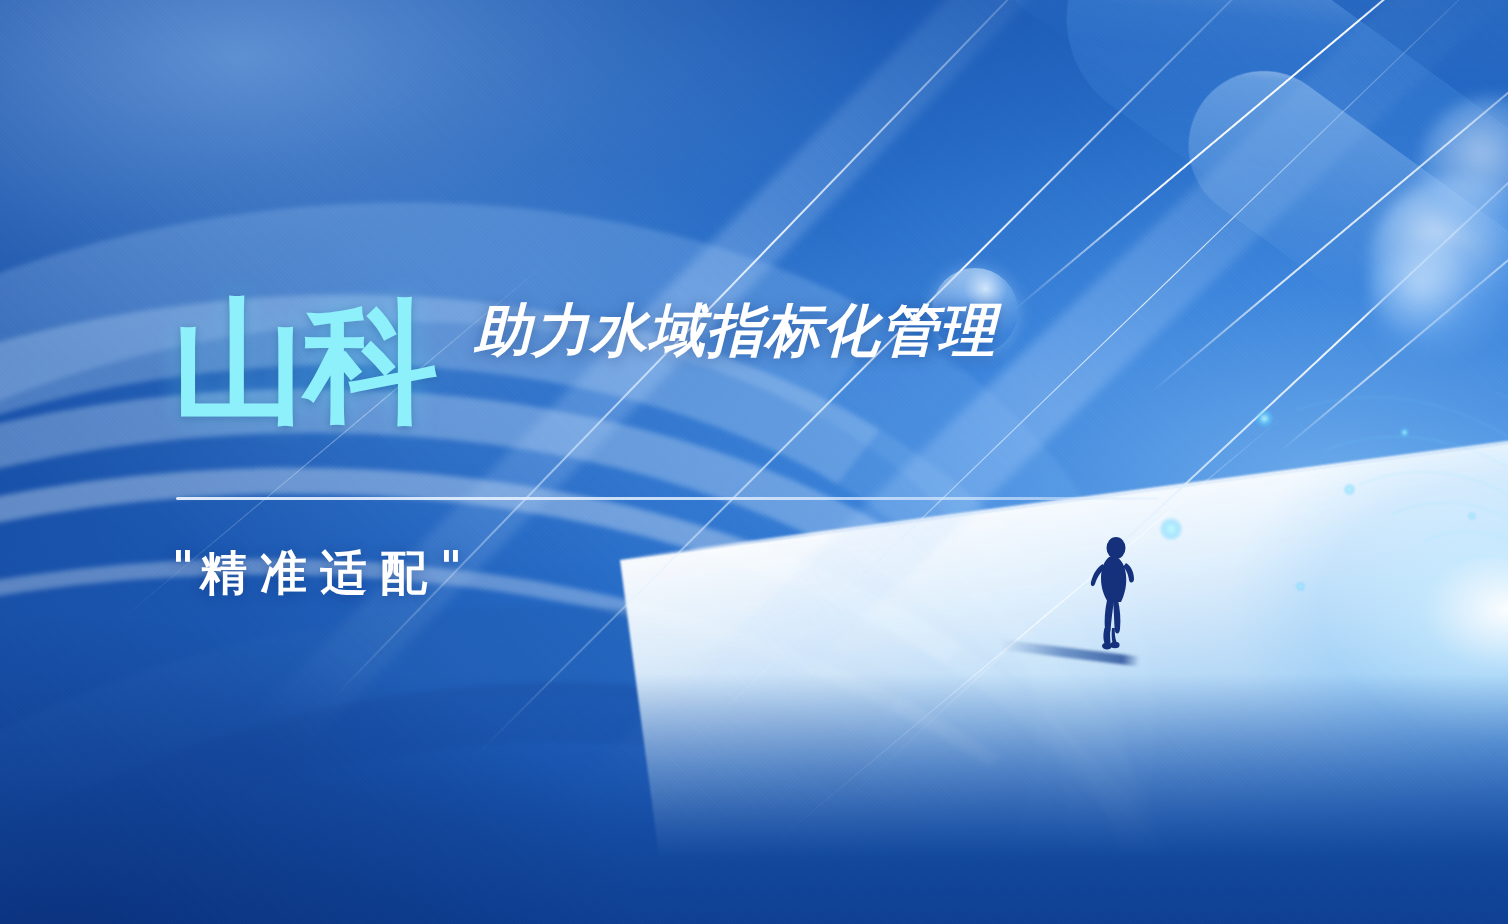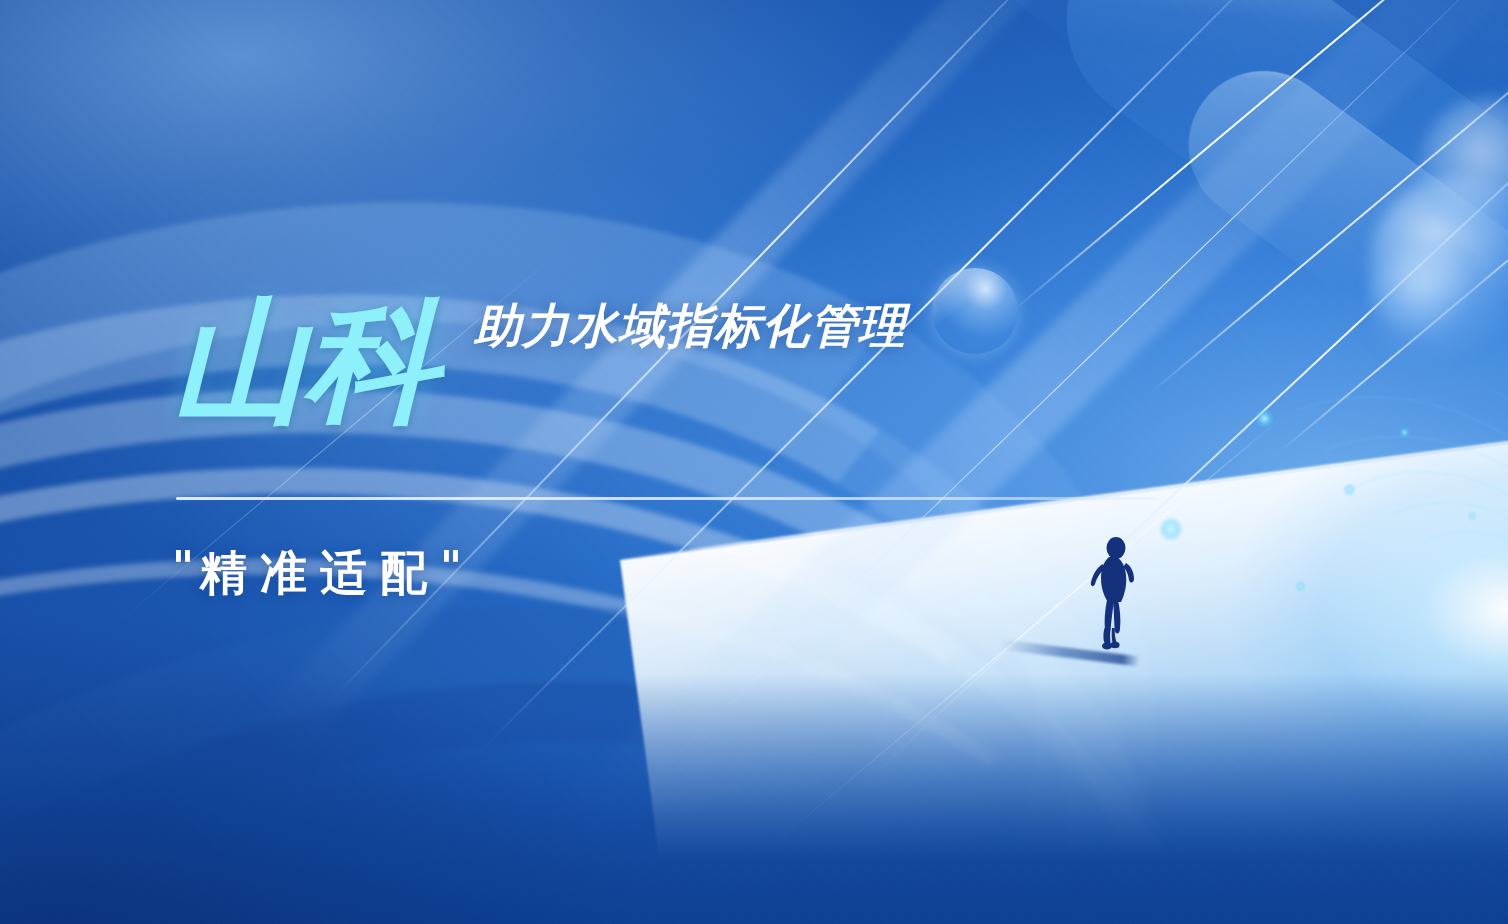--- a/index.html
+++ b/index.html
@@ -196,7 +196,6 @@
     font-size:134px;
     line-height:.98;
     font-weight:700;
-    font-style:italic;
     letter-spacing:-2px;
     color:#8DF0FB;
     text-shadow:0 0 26px rgba(110,230,255,.42), 0 2px 10px rgba(5,40,110,.35);

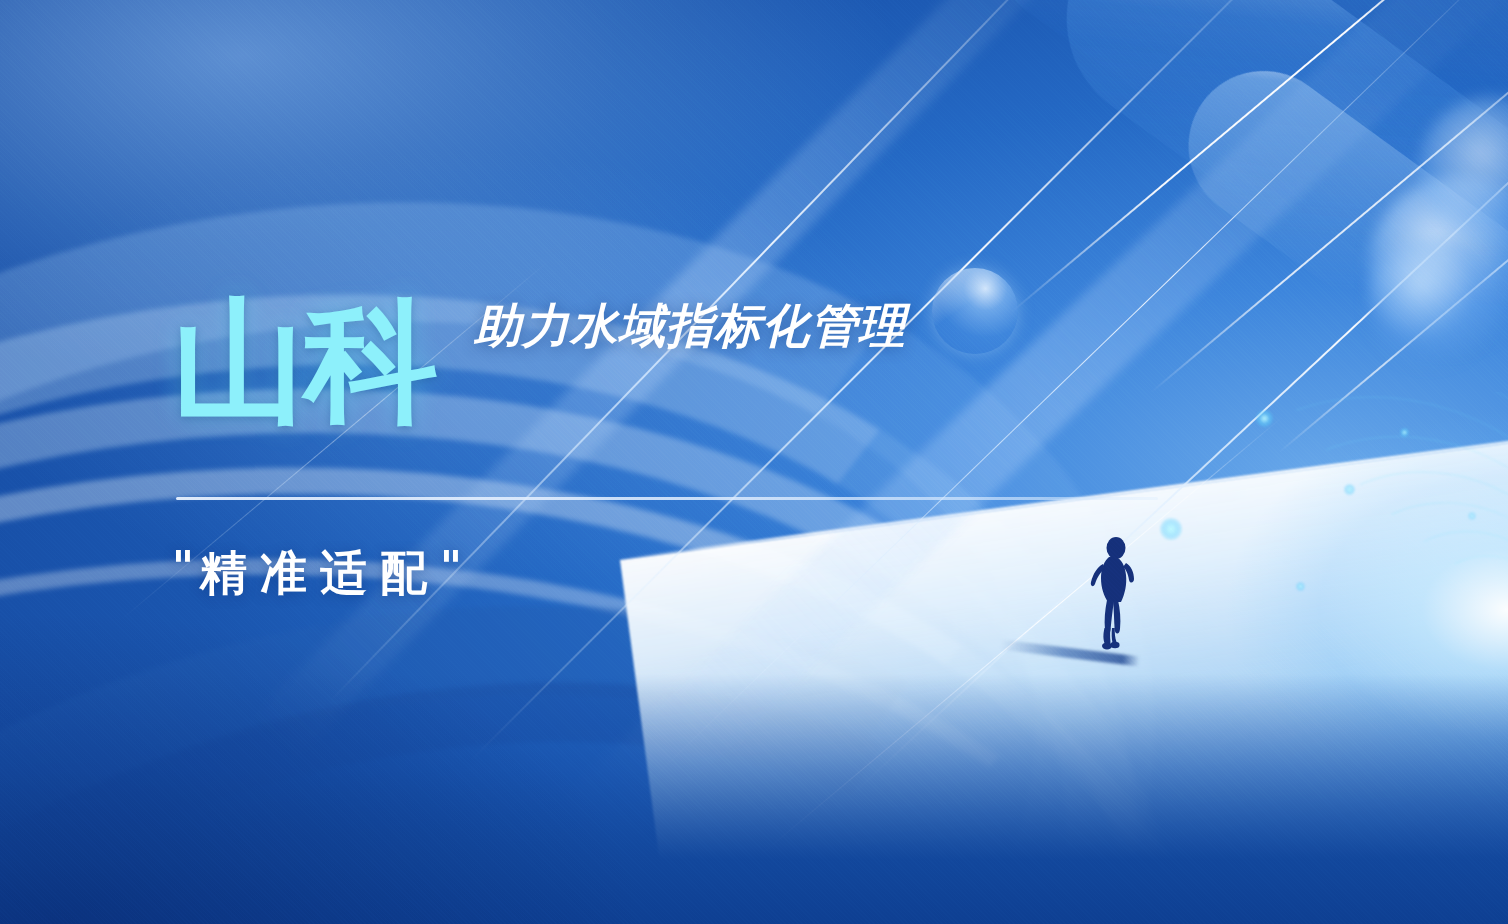--- a/index.html
+++ b/index.html
@@ -217,7 +217,7 @@
     text-shadow:0 1px 6px rgba(5,35,100,.45);
   }
   .headline{
-    font-size:47px;
+    font-size:57px;
     line-height:1;
     font-weight:700;
     font-style:italic;

